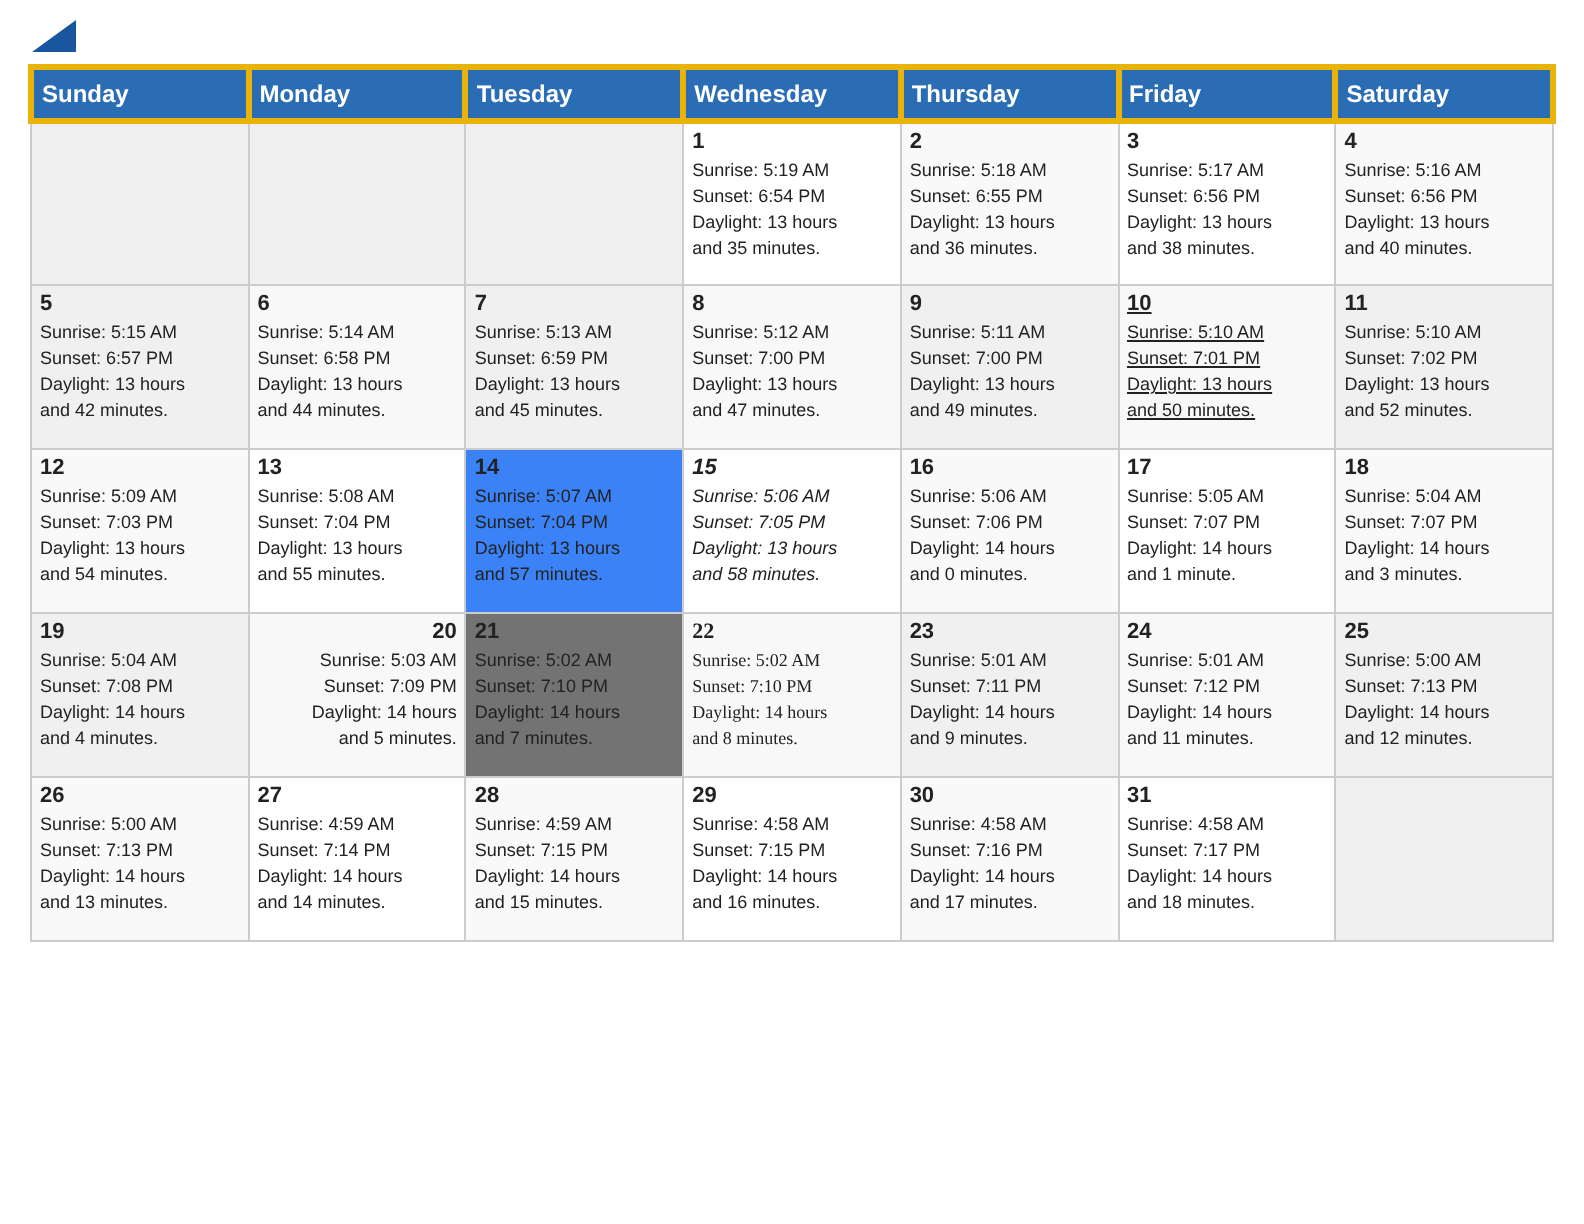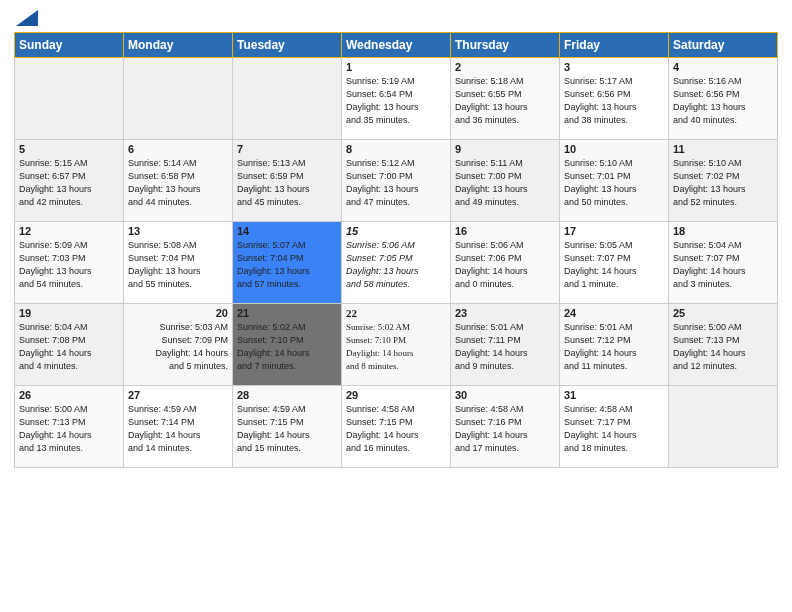--- a/index.html
+++ b/index.html
@@ -54,7 +54,7 @@
       font-weight: bold;
       padding: 5px 4px;
       text-align: left;
-      border: 1px solid #eab308;
+      border: 3px solid #eab308;
     }
     td {
       vertical-align: top;

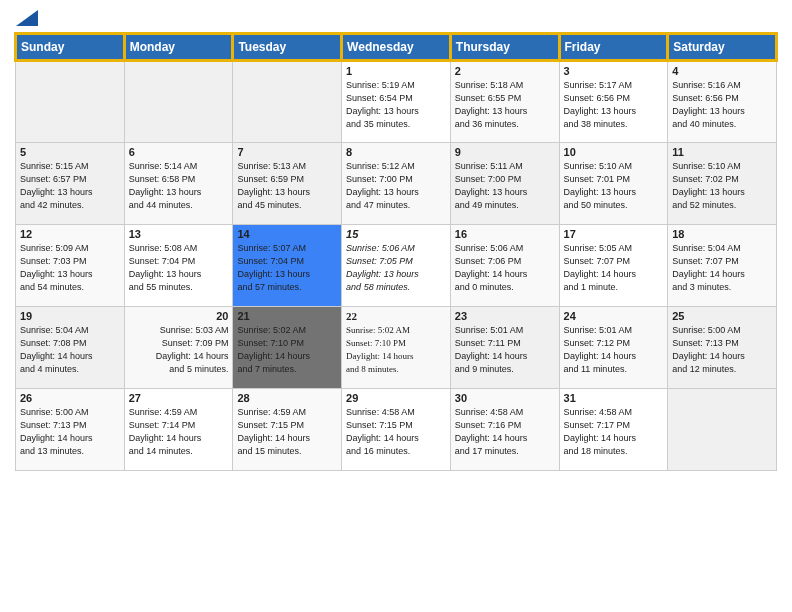--- a/index.html
+++ b/index.html
@@ -192,7 +192,7 @@
 Daylight: 13 hours
 and 49 minutes.</div>
           </td>
-          <td style="background: rgb(248, 248, 248);">
+          <td style="background: rgb(248, 248, 248); text-decoration: underline;">
             <span class="day-num">10</span>
             <div class="day-info" style="white-space: pre-line;">Sunrise: 5:10 AM
 Sunset: 7:01 PM

